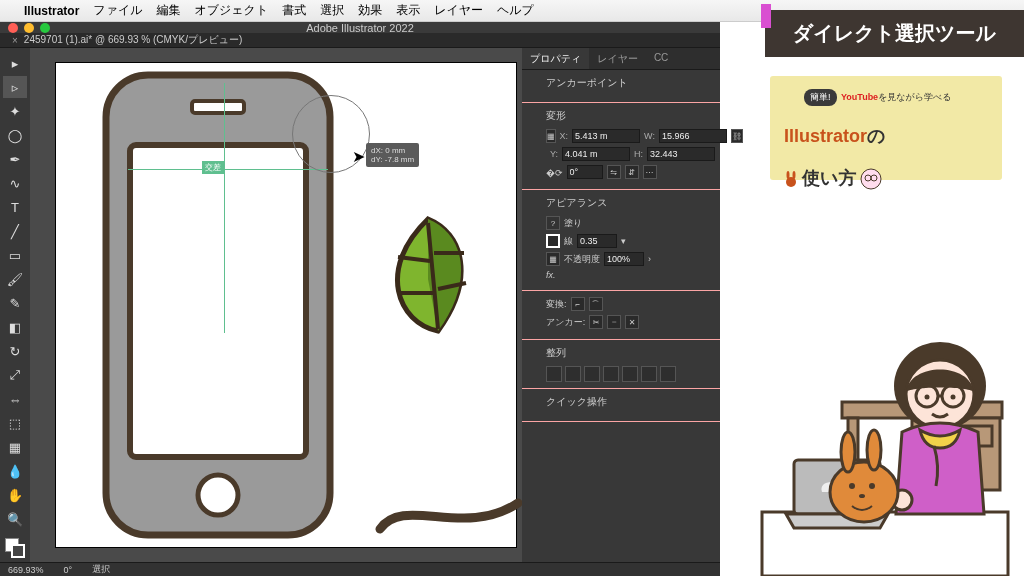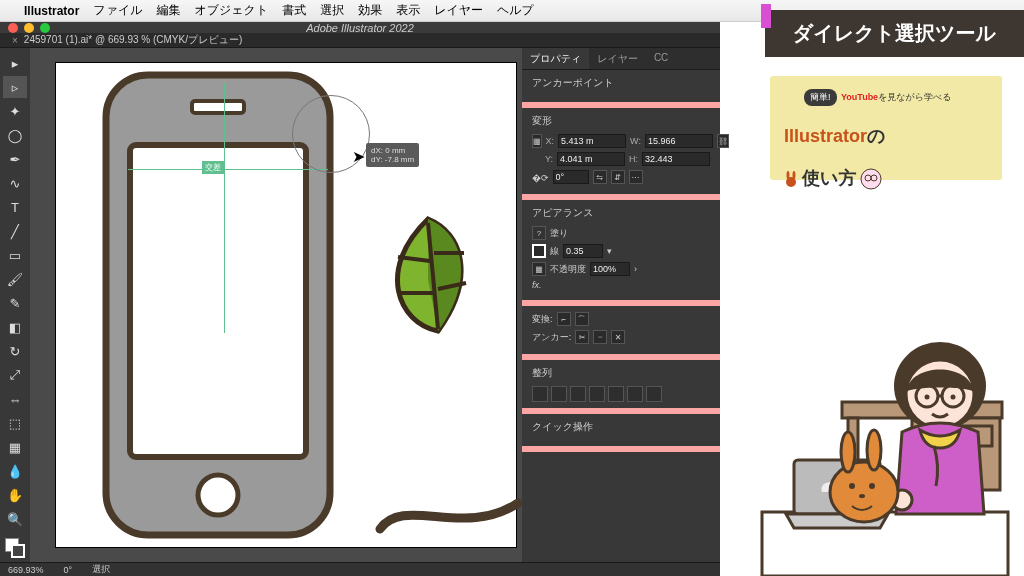--- a/index.html
+++ b/index.html
@@ -19,7 +19,7 @@
 .tl.red { background: #ff5f56; }
 .tl.yellow { background: #ffbd2e; }
 .tl.green { background: #27c93f; }
-.ai-title { position: absolute; left: 50%; transform: translateX(-50%); color: #ccc; font-size: 11px; font-style: italic; }
+.ai-title { position: absolute; left: 50%; transform: translateX(-50%); color: #ccc; font-size: 11px; }
 
 .doc-tab { height: 22px; background: #2a2a2a; display: flex; align-items: center; padding: 0 12px; color: #ccc; font-size: 10px; border-bottom: 1px solid #1a1a1a; }
 .doc-tab .close-x { margin-right: 6px; color: #999; }

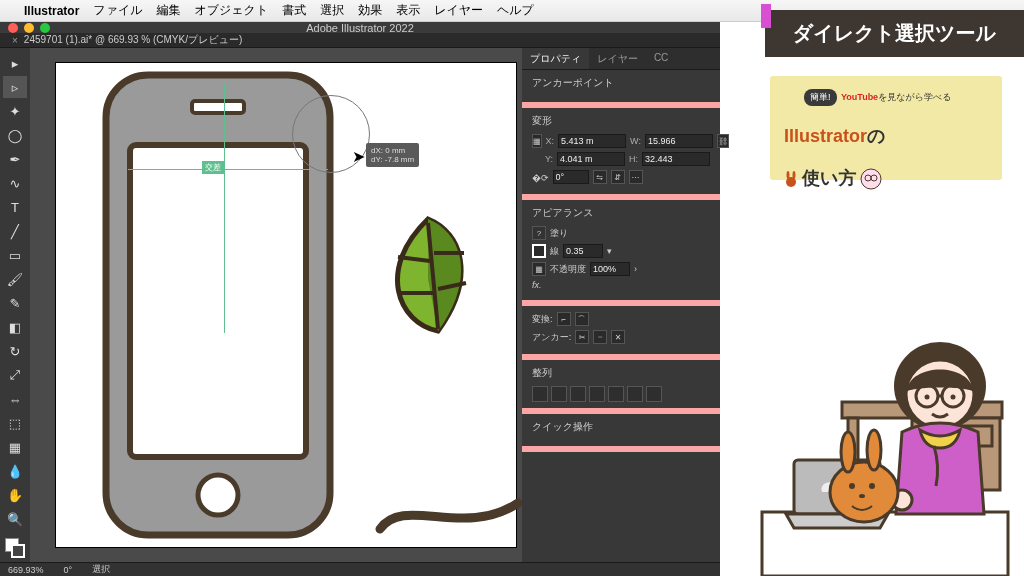--- a/index.html
+++ b/index.html
@@ -43,7 +43,7 @@
 .props-tabs { display: flex; height: 22px; background: #2e2e2e; border-bottom: 1px solid #1a1a1a; }
 .ptab { padding: 4px 8px; font-size: 10px; color: #999; }
 .ptab.active { background: #383838; color: #eee; }
-.section { padding: 6px 10px; border-bottom: 6px solid #fca5a5; }
+.section { padding: 6px 24px; border-bottom: 1px solid #fca5a5; }
 .section-h { font-size: 10px; color: #ccc; margin-bottom: 6px; }
 .prop-row { display: flex; align-items: center; gap: 4px; margin-bottom: 4px; font-size: 9px; }
 .prop-row label { color: #aaa; width: 12px; }

